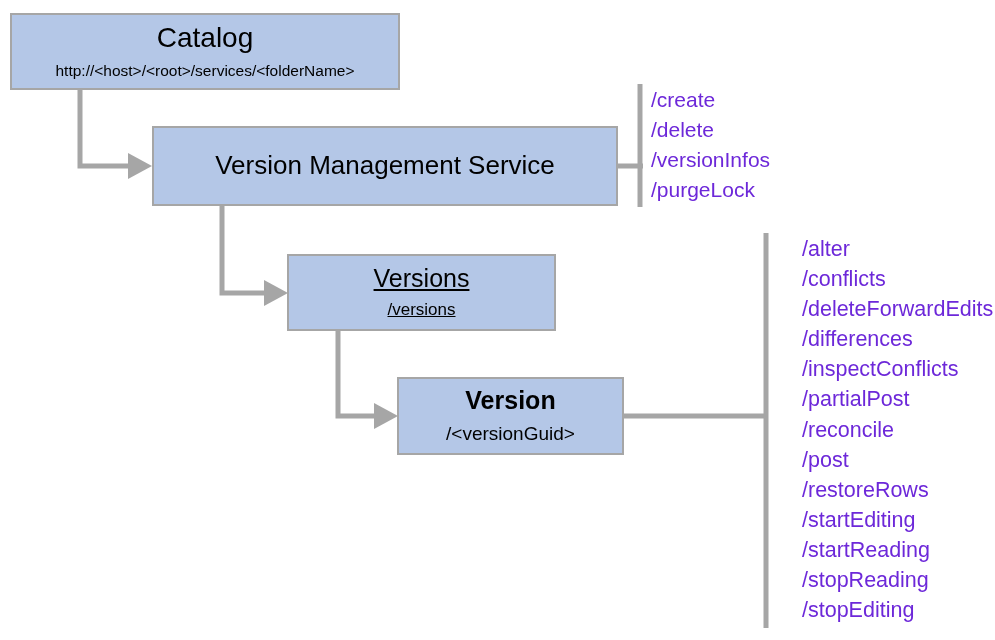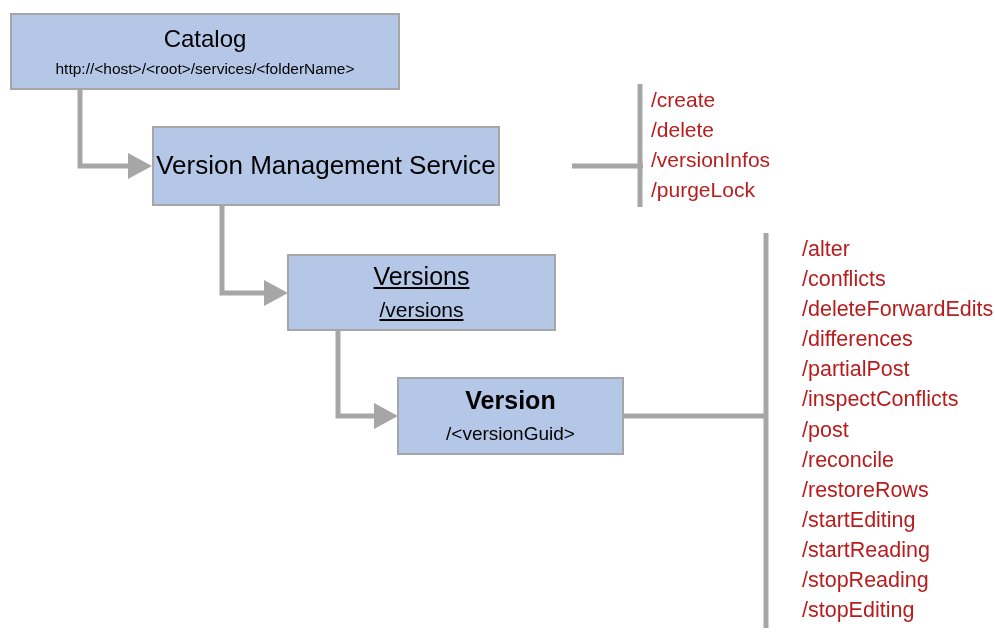--- a/index.html
+++ b/index.html
@@ -56,7 +56,7 @@
   #node-versions  { left: 287px; top: 254px; width: 269px; height: 77px; text-decoration: underline; }
   #node-version   { left: 397px; top: 377px; width: 227px; height: 78px; }
 
-  #node-catalog .node-title  { font-size: 24px; }
+  #node-catalog .node-title  { font-size: 28px; }
   #node-catalog .node-sub    { font-size: 15.5px; }
   #node-vms .node-title      { font-size: 26px; }
   #node-vms .node-sub        { font-size: 15px; }

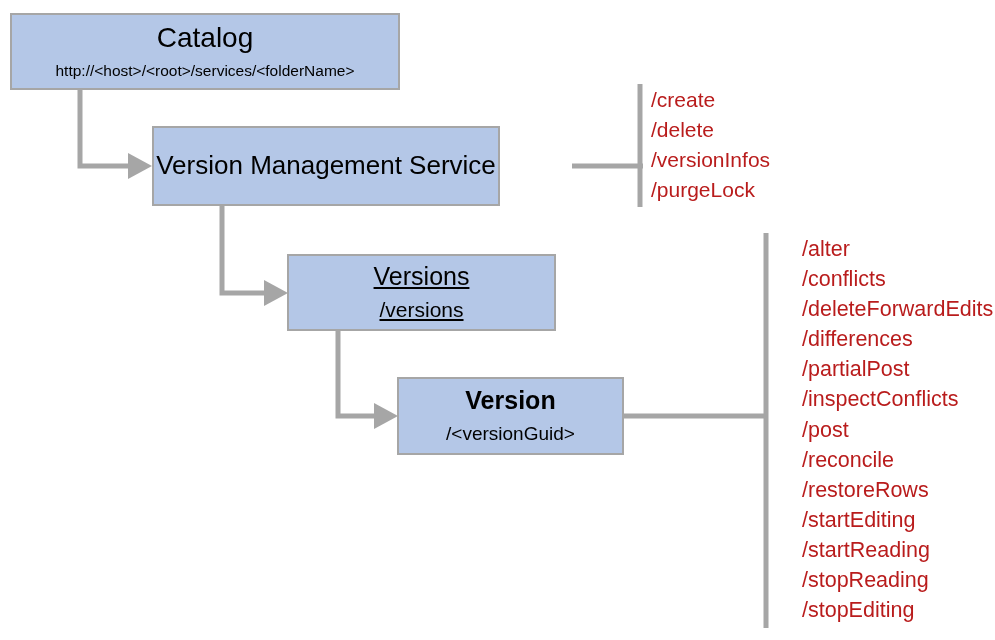--- a/index.html
+++ b/index.html
@@ -67,7 +67,7 @@
 
   .op-list {
     position: absolute;
-    color: #b91c1c;
+    color: #6d28d9;
     font-size: 21px;
     line-height: 30px;
     white-space: nowrap;

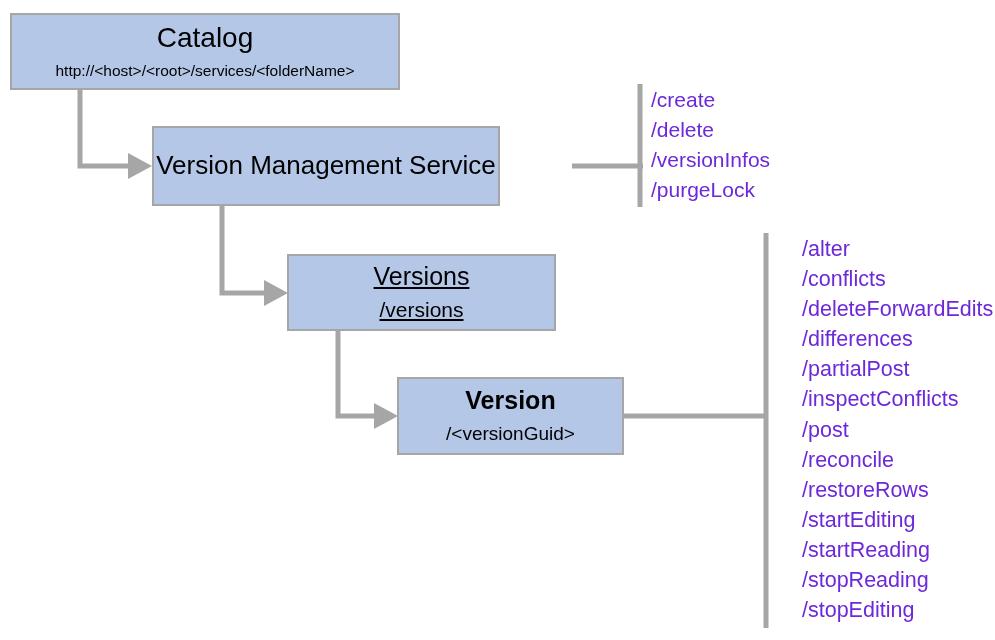--- a/index.html
+++ b/index.html
@@ -52,7 +52,7 @@
   }
   
   #node-catalog   { left: 10px;  top: 13px;  width: 390px; height: 77px; }
-  #node-vms       { left: 152px; top: 126px; width: 348px; height: 80px; }
+  #node-vms       { left: 152px; top: 126px; width: 466px; height: 80px; }
   #node-versions  { left: 287px; top: 254px; width: 269px; height: 77px; text-decoration: underline; }
   #node-version   { left: 397px; top: 377px; width: 227px; height: 78px; }
 

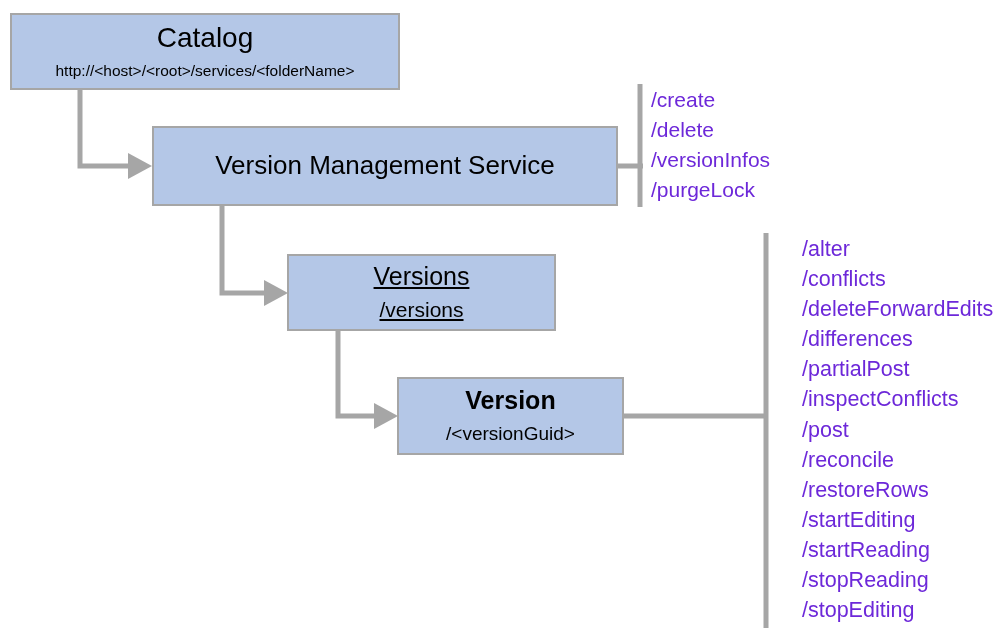--- a/index.html
+++ b/index.html
@@ -61,7 +61,7 @@
   #node-vms .node-title      { font-size: 26px; }
   #node-vms .node-sub        { font-size: 15px; }
   #node-versions .node-title { font-size: 25px; }
-  #node-versions .node-sub   { font-size: 21px; }
+  #node-versions .node-sub   { font-size: 17px; }
   #node-version .node-title  { font-size: 25px; font-weight: bold; }
   #node-version .node-sub    { font-size: 19px; }
 

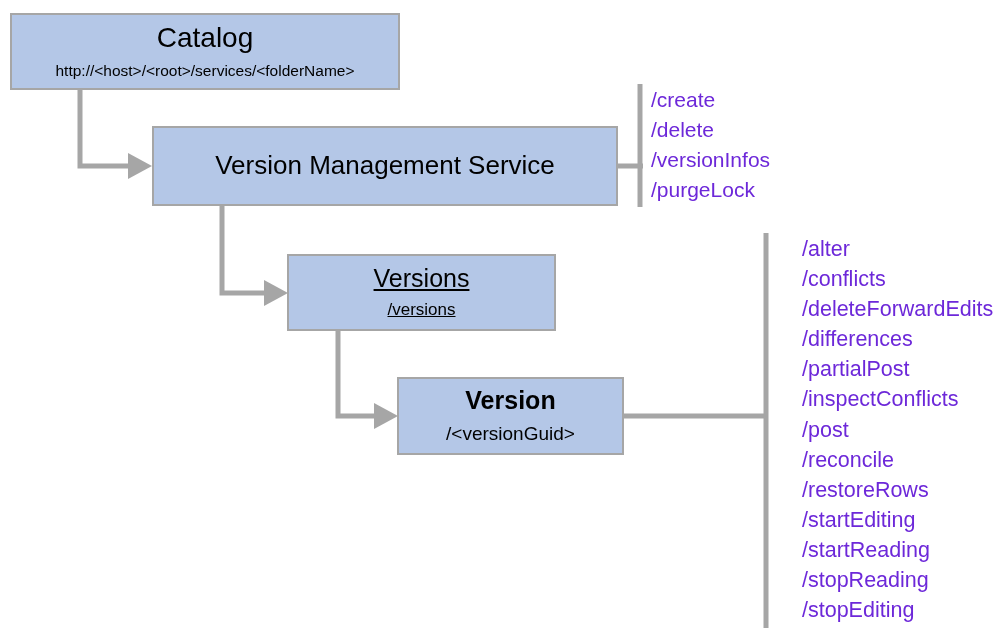--- a/index.html
+++ b/index.html
@@ -143,8 +143,8 @@
       <span class="op-item">/conflicts</span>
       <span class="op-item">/deleteForwardEdits</span>
       <span class="op-item">/differences</span>
+      <span class="op-item">/inspectConflicts</span>
       <span class="op-item">/partialPost</span>
-      <span class="op-item">/inspectConflicts</span>
       <span class="op-item">/post</span>
       <span class="op-item">/reconcile</span>
       <span class="op-item">/restoreRows</span>

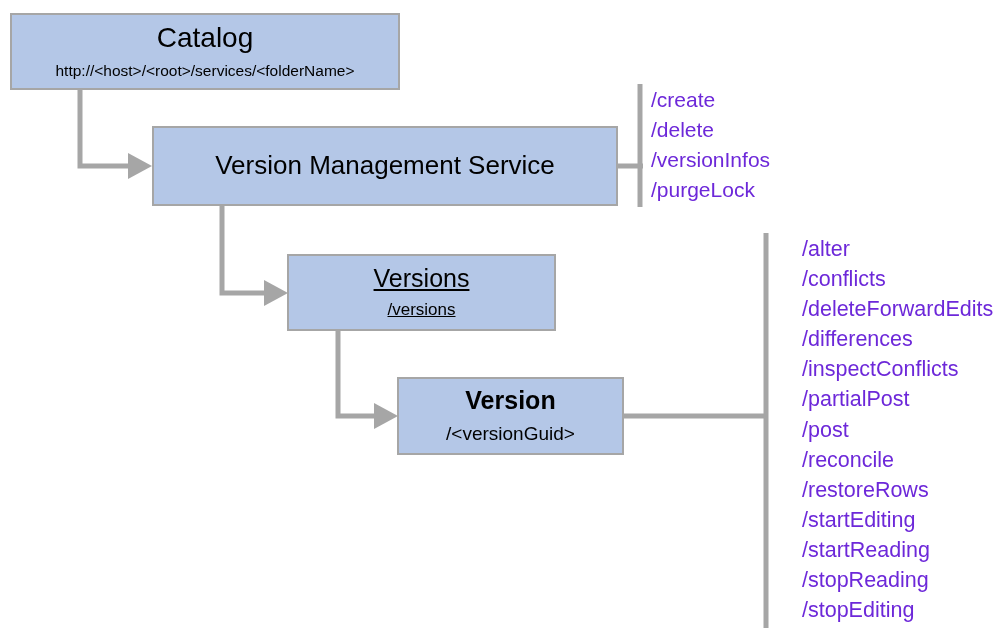--- a/index.html
+++ b/index.html
@@ -145,8 +145,8 @@
       <span class="op-item">/differences</span>
       <span class="op-item">/inspectConflicts</span>
       <span class="op-item">/partialPost</span>
+      <span class="op-item">/reconcile</span>
       <span class="op-item">/post</span>
-      <span class="op-item">/reconcile</span>
       <span class="op-item">/restoreRows</span>
       <span class="op-item">/startEditing</span>
       <span class="op-item">/startReading</span>

